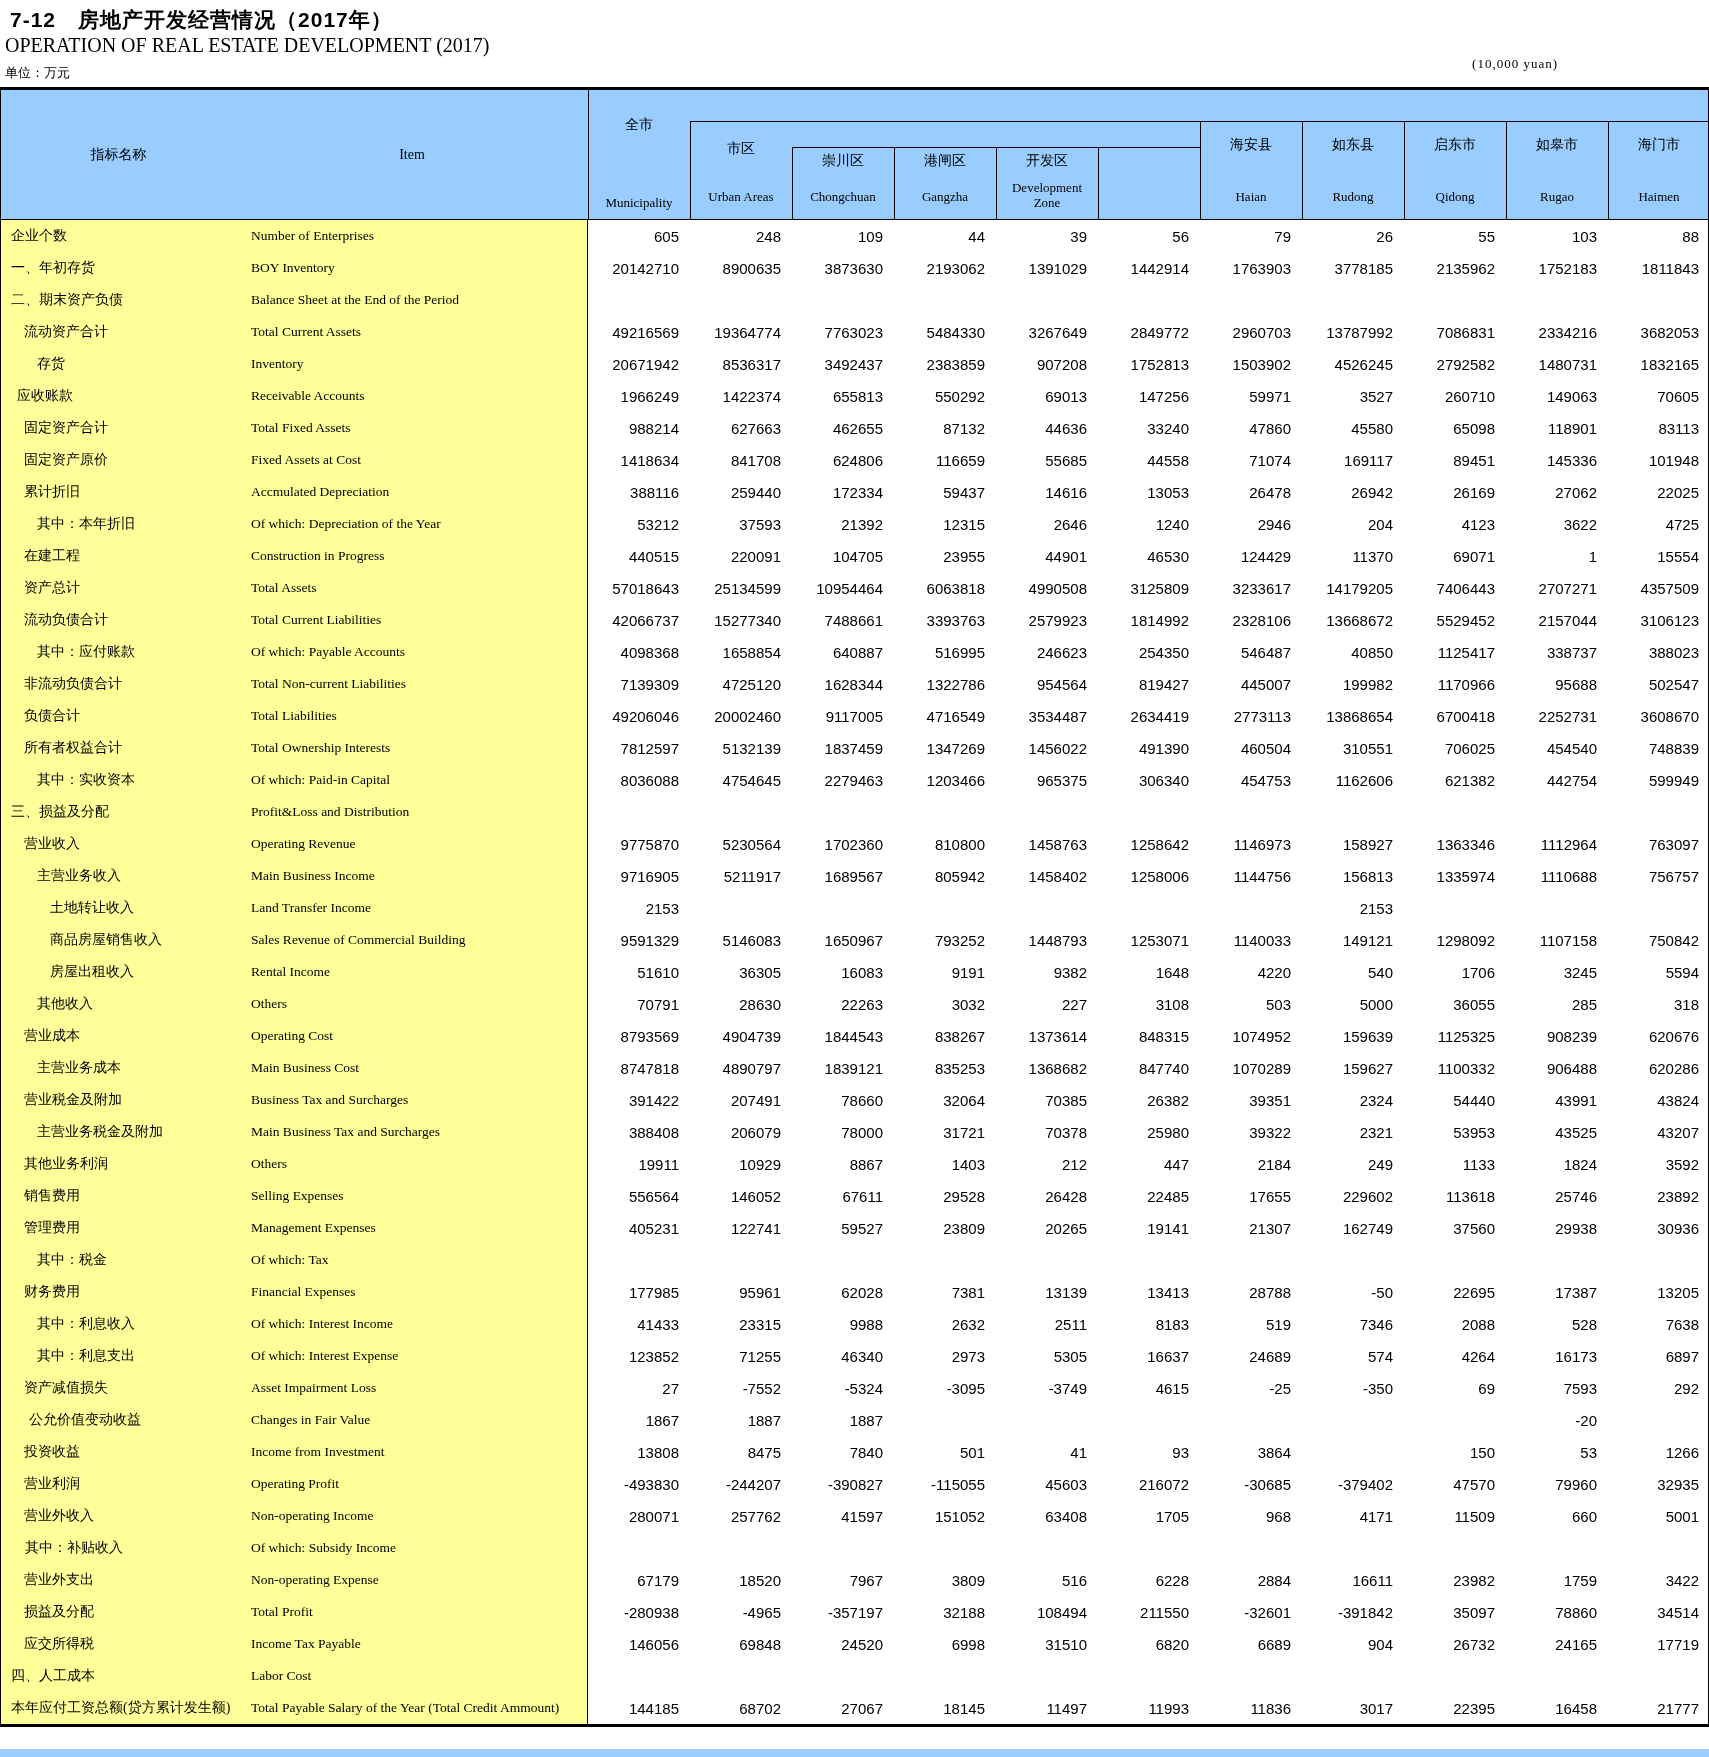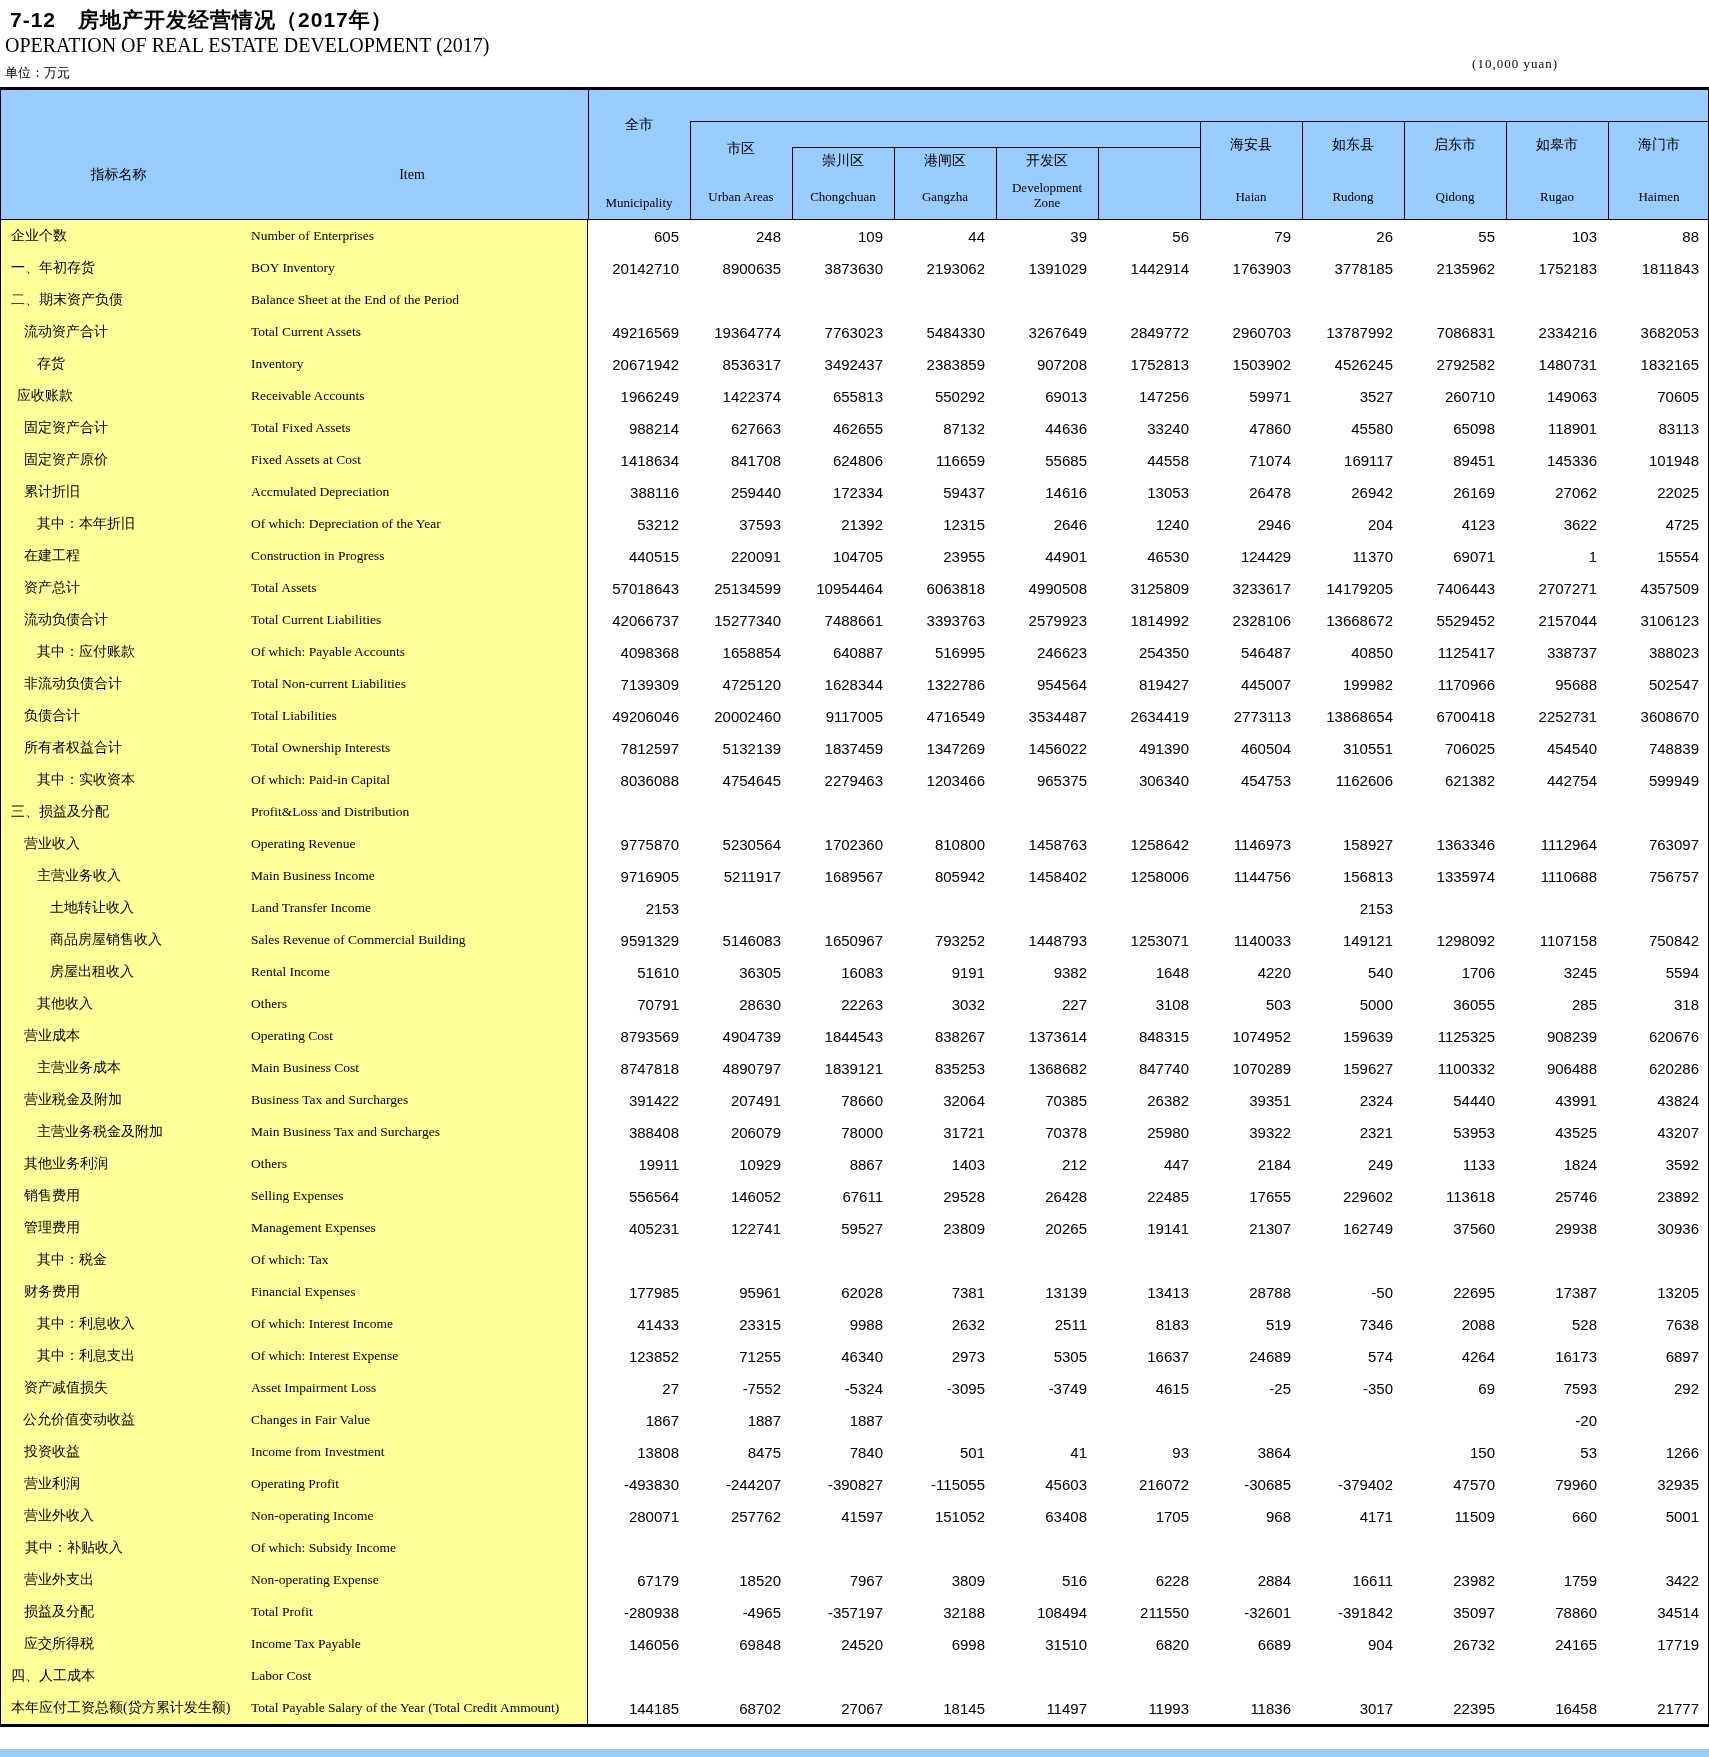--- a/index.html
+++ b/index.html
@@ -17,7 +17,7 @@
   .table{position:absolute;left:0;top:87px;width:1709px;box-sizing:border-box;border-left:1px solid var(--border);border-right:1px solid var(--border);}
   .thead{position:relative;height:129px;background:var(--header-bg);border-top:3px solid var(--border);border-bottom:1px solid var(--border);}
   .hline,.vline{position:absolute;background:var(--border);}
-  .hcell-label{position:absolute;left:0;top:0;width:587px;height:129px;margin-top:20px;}
+  .hcell-label{position:absolute;left:0;top:0;width:587px;height:129px;}
   .h-cn{position:absolute;left:0;top:0;width:235px;height:129px;display:flex;align-items:center;justify-content:center;font-size:14px;font-family:"Liberation Serif",serif;}
   .h-item{position:absolute;left:235px;top:0;width:352px;height:129px;display:flex;align-items:center;justify-content:center;font-size:14px;font-family:"Liberation Serif",serif;}
   .hcol{position:absolute;top:0;height:129px;width:102px;}

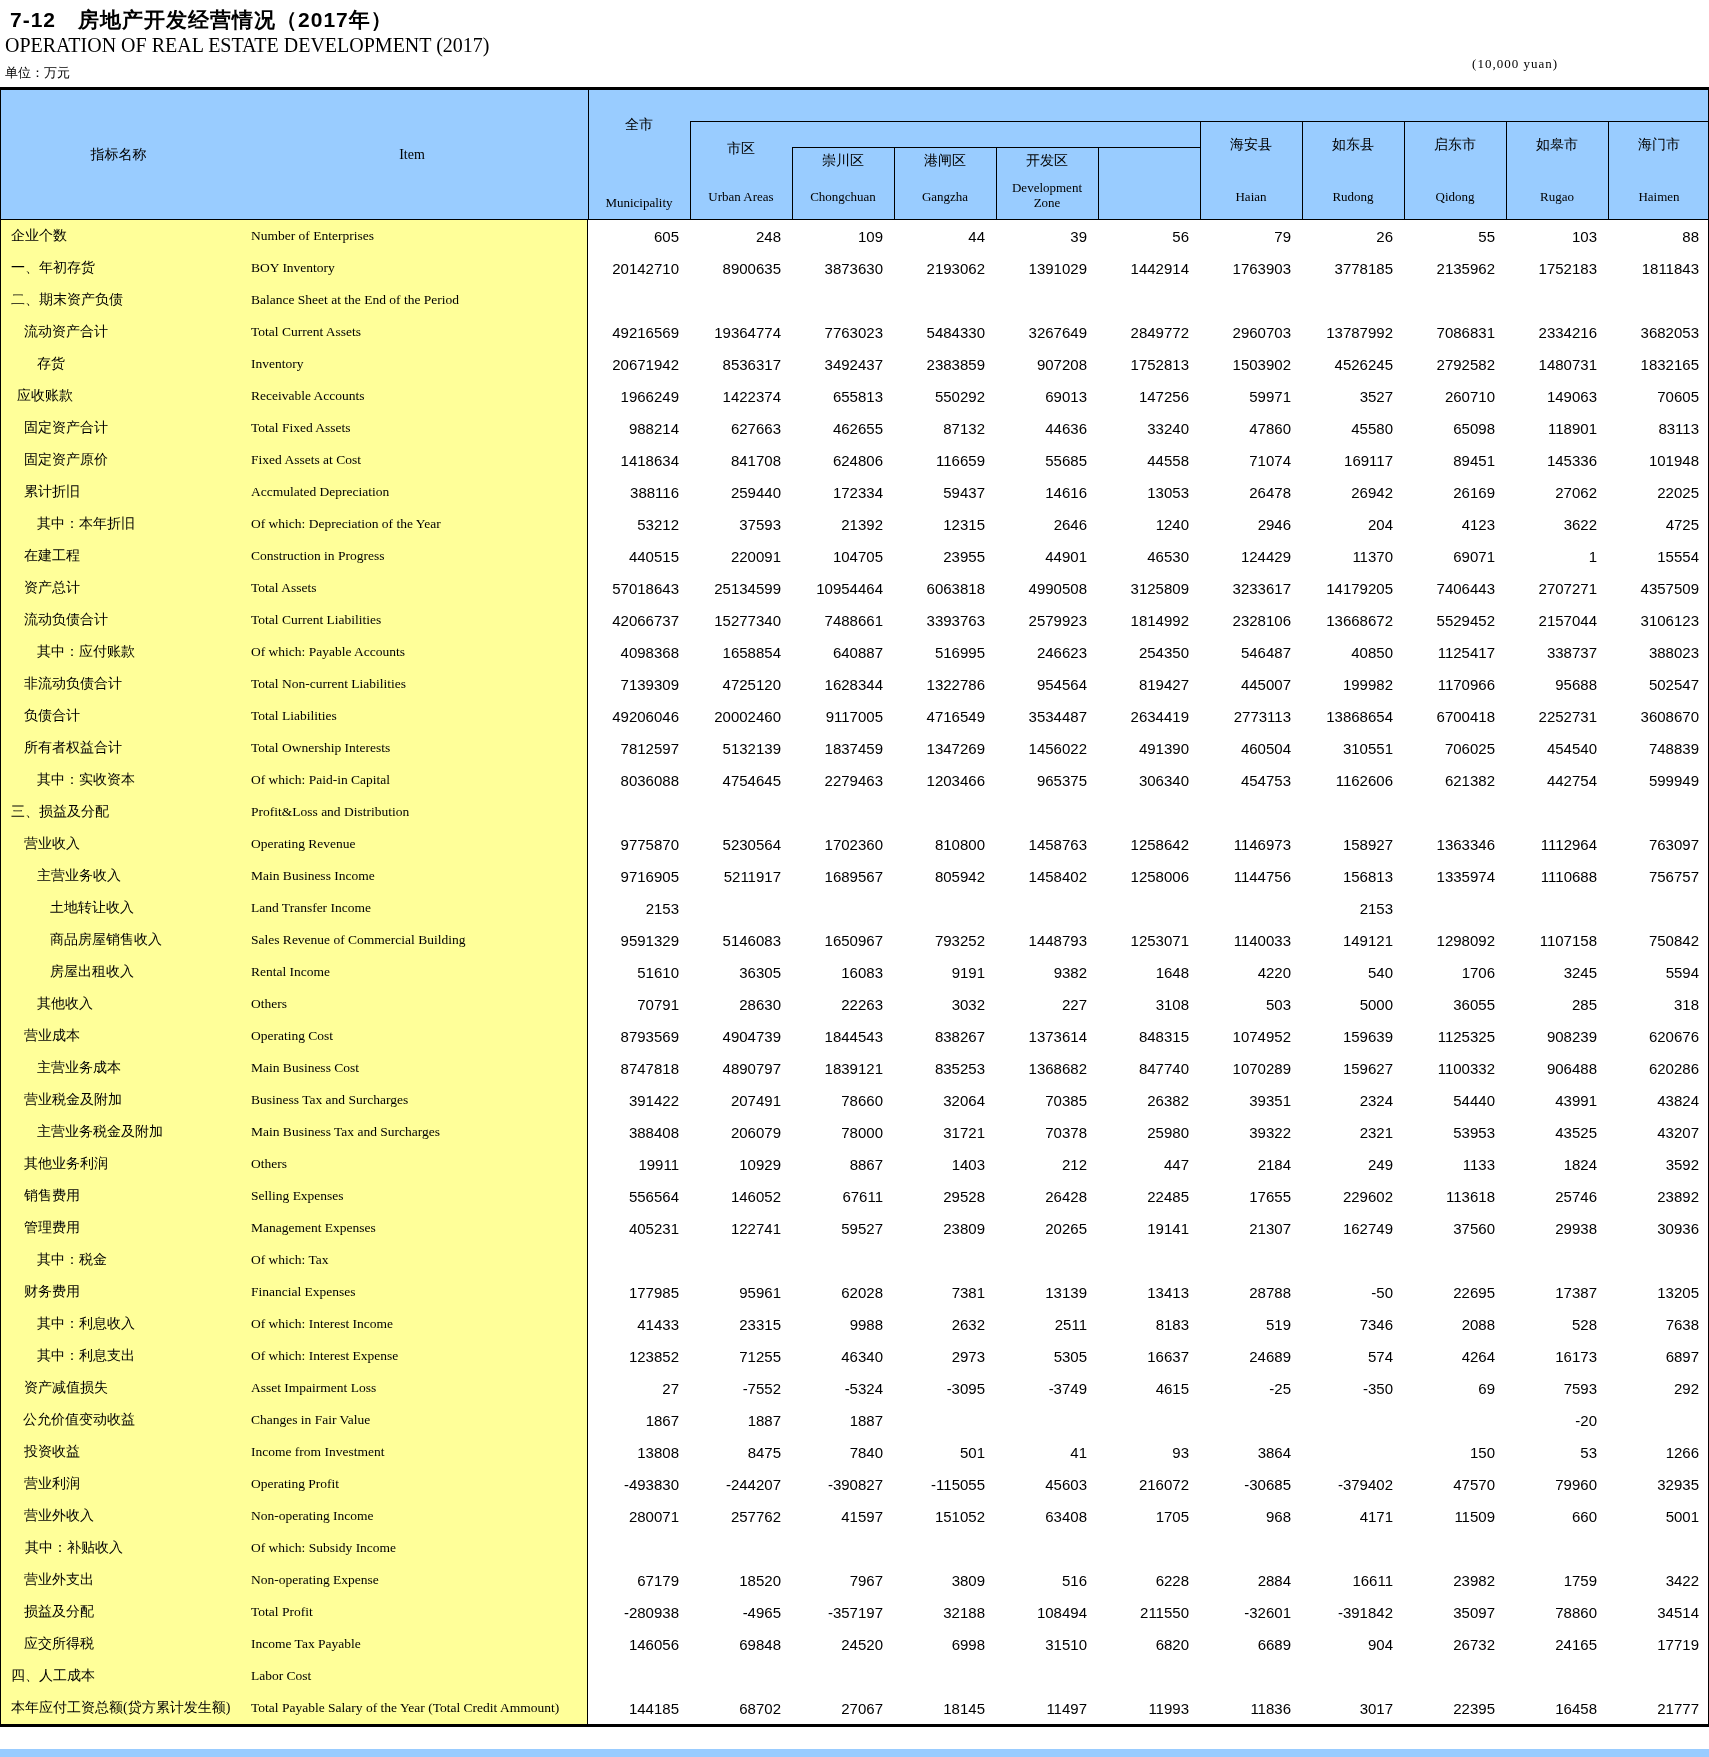--- a/index.html
+++ b/index.html
@@ -733,7 +733,7 @@
         </div>
         <div class="trow">
           <div class="label-cell">
-            <span class="label-cn" style="padding-left: 22px;">公允价值变动收益</span>
+            <span class="label-cn" style="padding-left: 28px;">公允价值变动收益</span>
             <span class="label-en">Changes in Fair Value</span>
           </div>
           <div class="vcell">1867</div>

